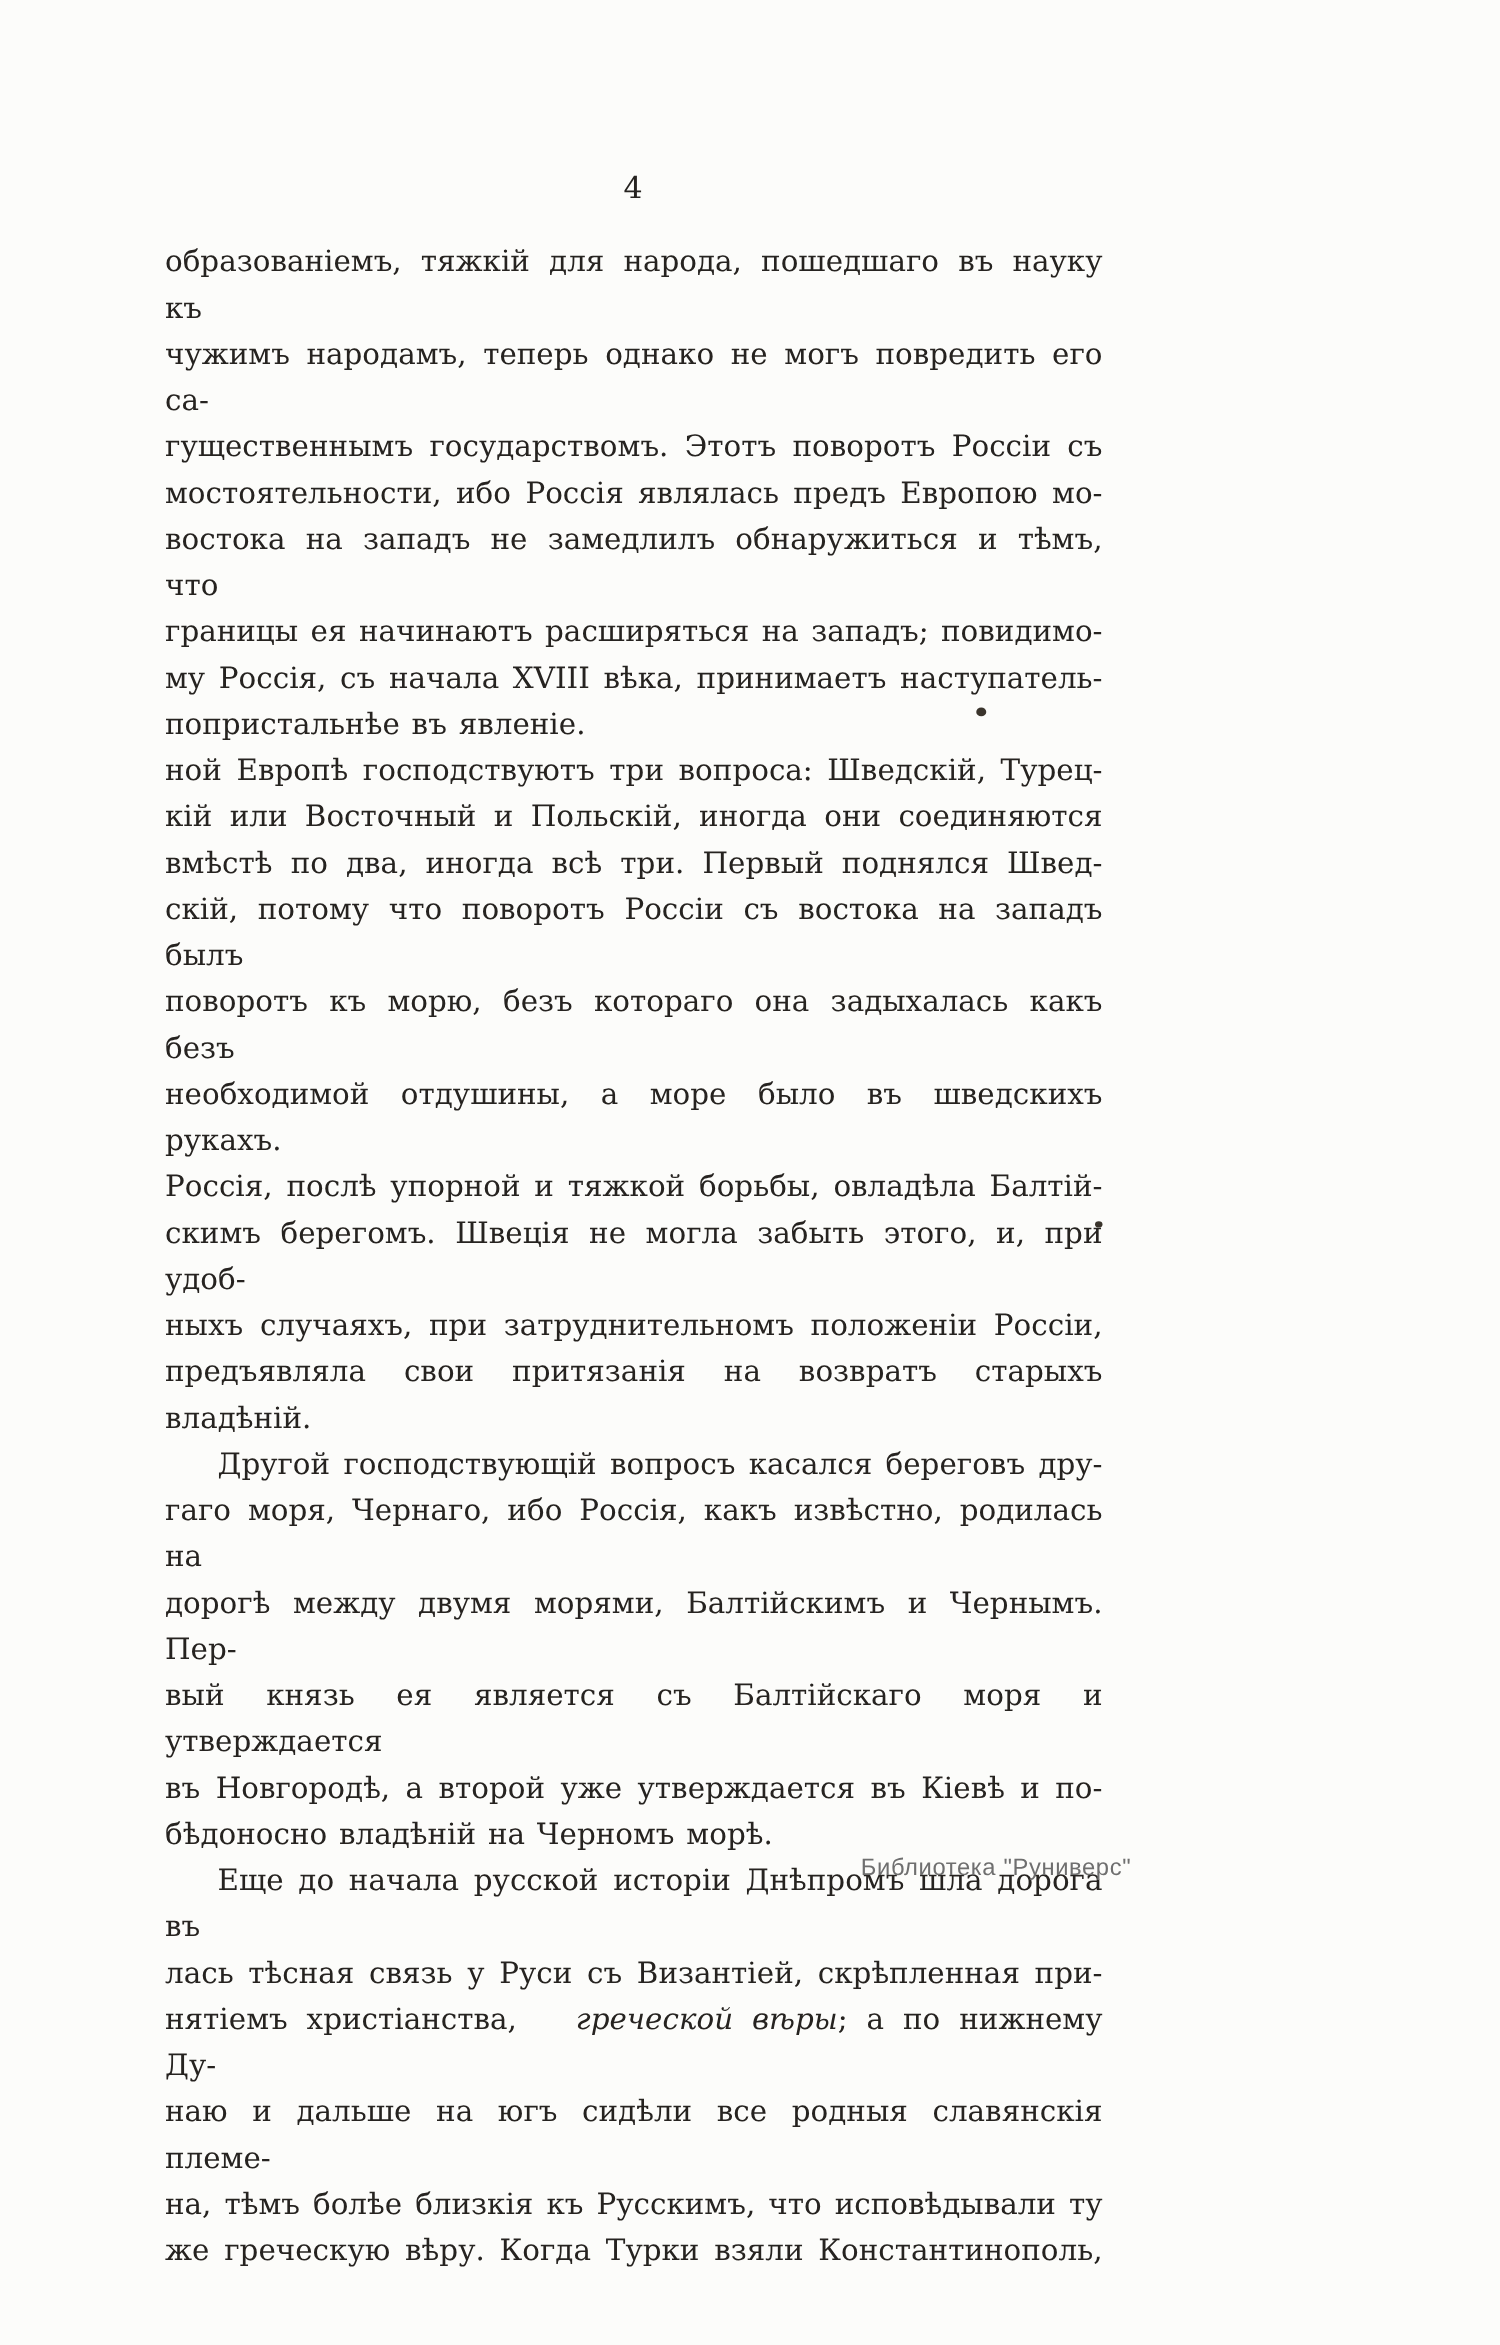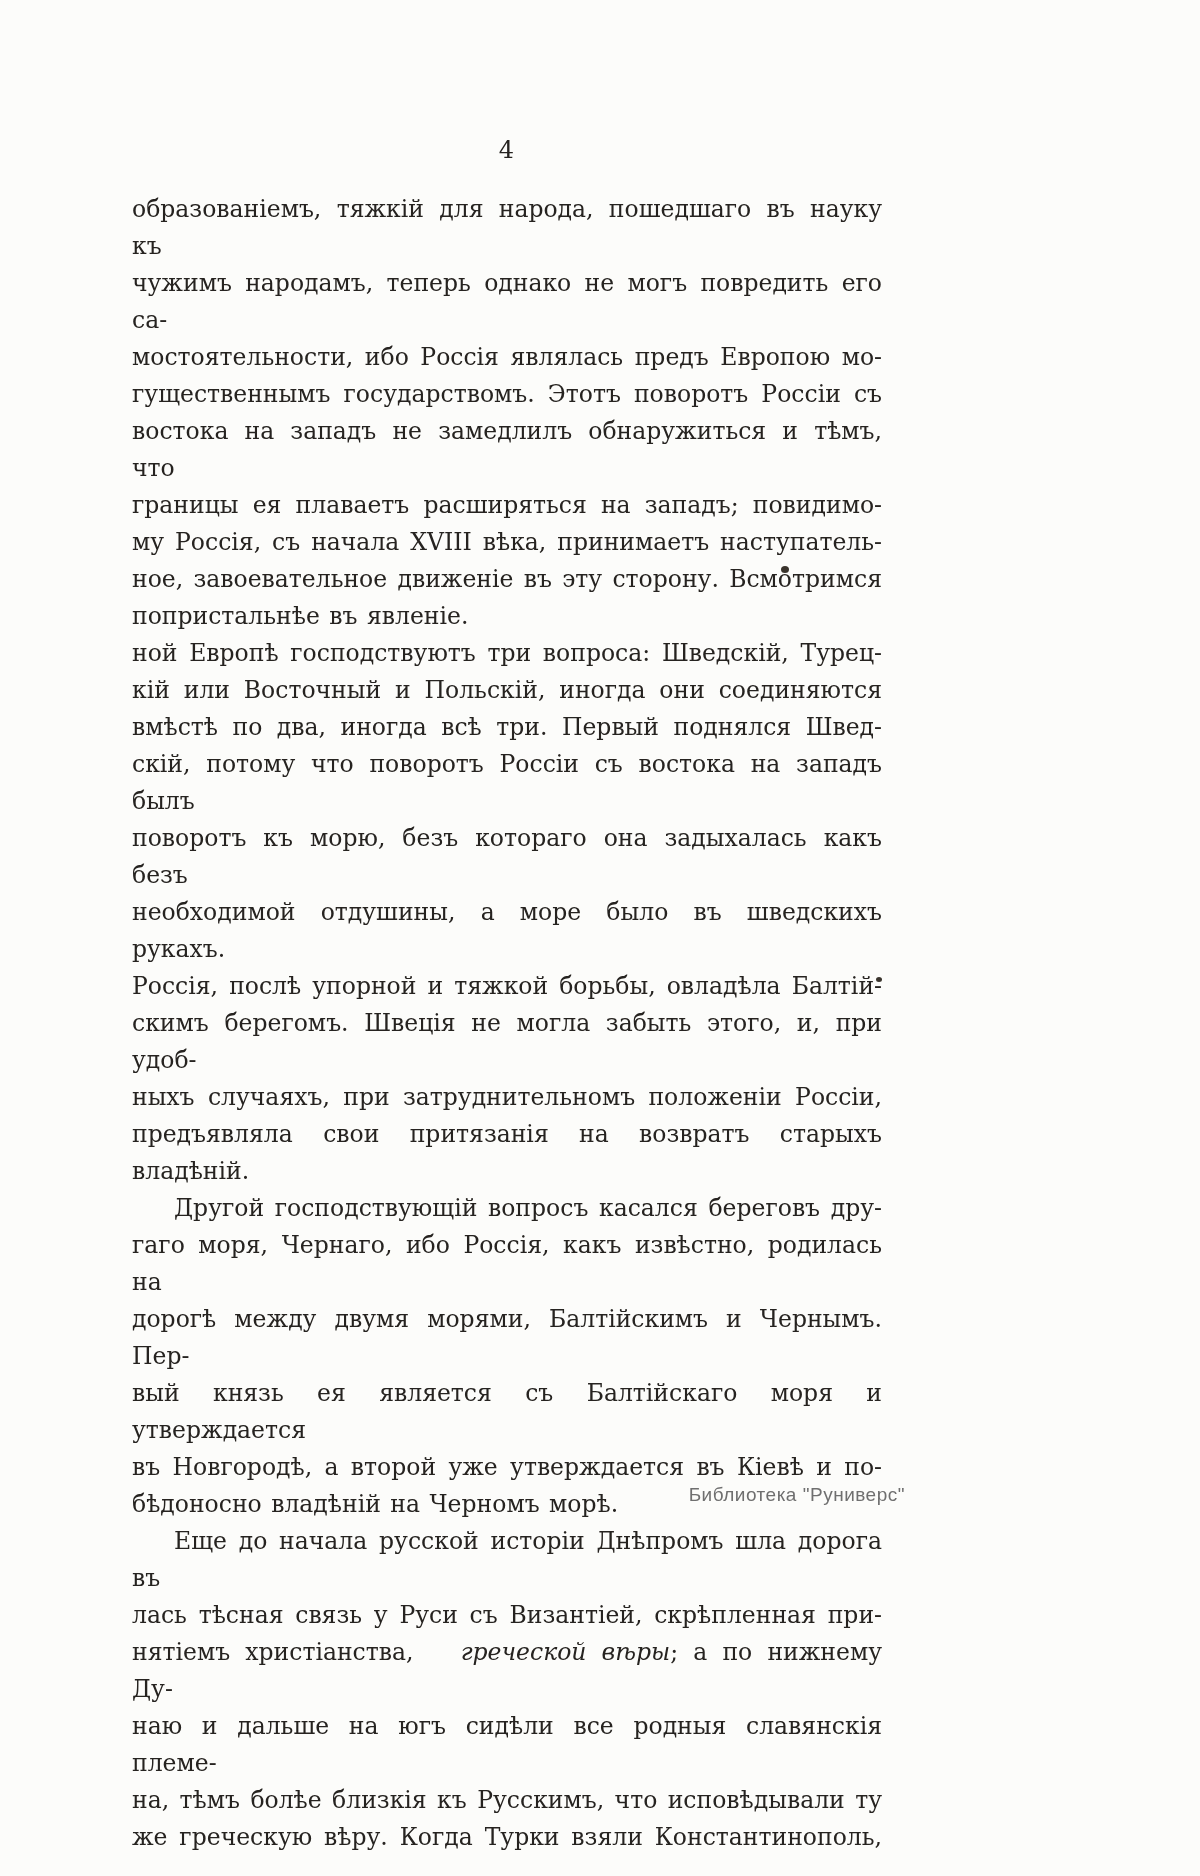--- a/index.html
+++ b/index.html
@@ -65,8 +65,8 @@
   <div class="text-block" id="text-block">
       <div class="line"><span>образованіемъ, тяжкій для народа, пошедшаго въ науку къ</span></div>
       <div class="line"><span>чужимъ народамъ, теперь однако не могъ повредить его са-</span></div>
+      <div class="line"><span>гущественнымъ государствомъ. Этотъ поворотъ Россіи съ</span></div>
       <div class="line"><span>мостоятельности, ибо Россія являлась предъ Европою мо-</span></div>
-      <div class="line"><span>гущественнымъ государствомъ. Этотъ поворотъ Россіи съ</span></div>
       <div class="line"><span>востока на западъ не замедлилъ обнаружиться и тѣмъ, что</span></div>
       <div class="line"><span>границы ея плаваетъ расширяться на западъ; повидимо-</span></div>
       <div class="line"><span>му Россія, съ начала XVIII вѣка, принимаетъ наступатель-</span></div>

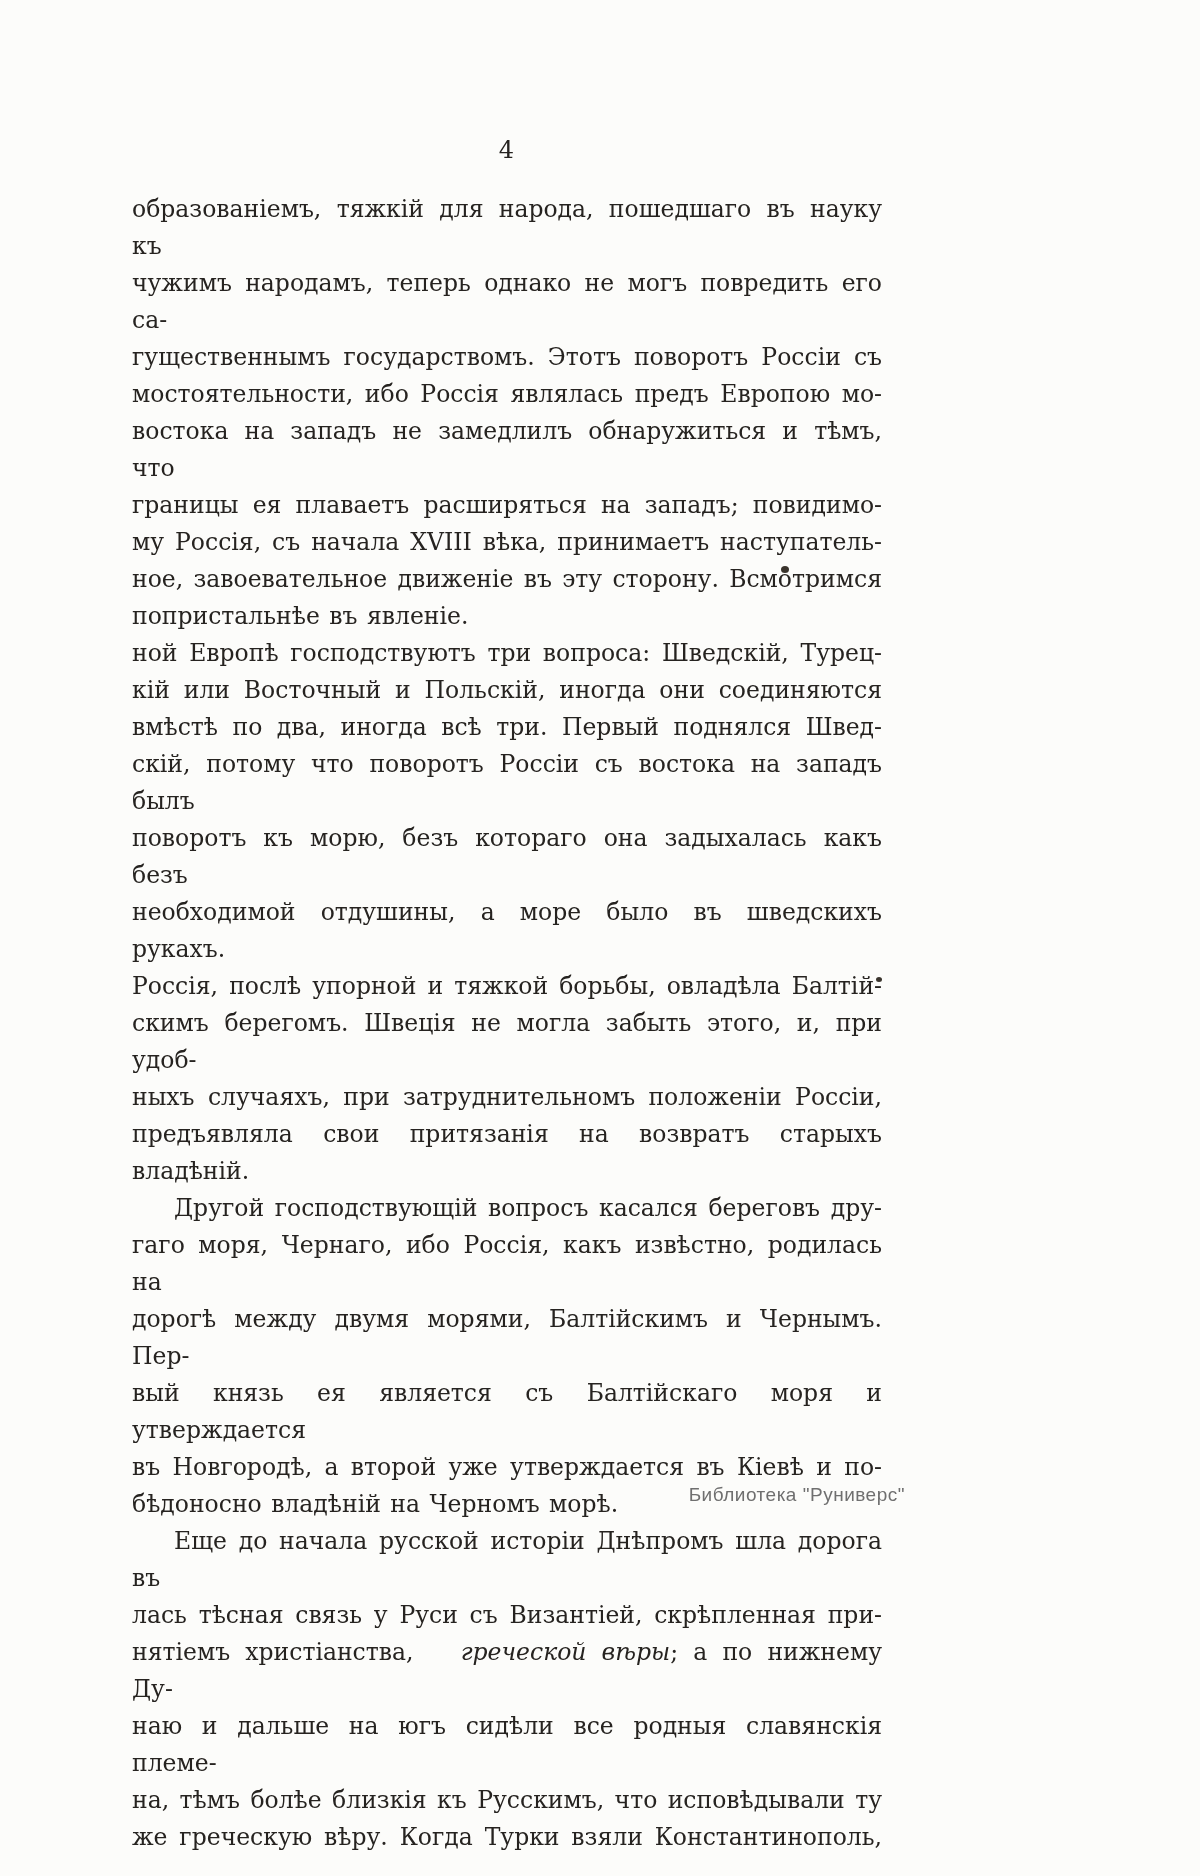--- a/index.html
+++ b/index.html
@@ -68,7 +68,7 @@
       <div class="line"><span>гущественнымъ государствомъ. Этотъ поворотъ Россіи съ</span></div>
       <div class="line"><span>мостоятельности, ибо Россія являлась предъ Европою мо-</span></div>
       <div class="line"><span>востока на западъ не замедлилъ обнаружиться и тѣмъ, что</span></div>
-      <div class="line"><span>границы ея плаваетъ расширяться на западъ; повидимо-</span></div>
+      <div class="line"><span>границы ея начинаютъ расширяться на западъ; повидимо-</span></div>
       <div class="line"><span>му Россія, съ начала XVIII вѣка, принимаетъ наступатель-</span></div>
       <div class="line"><span>ное, завоевательное движеніе въ эту сторону. Всмотримся</span></div>
       <div class="line last"><span>попристальнѣе въ явленіе.</span></div>

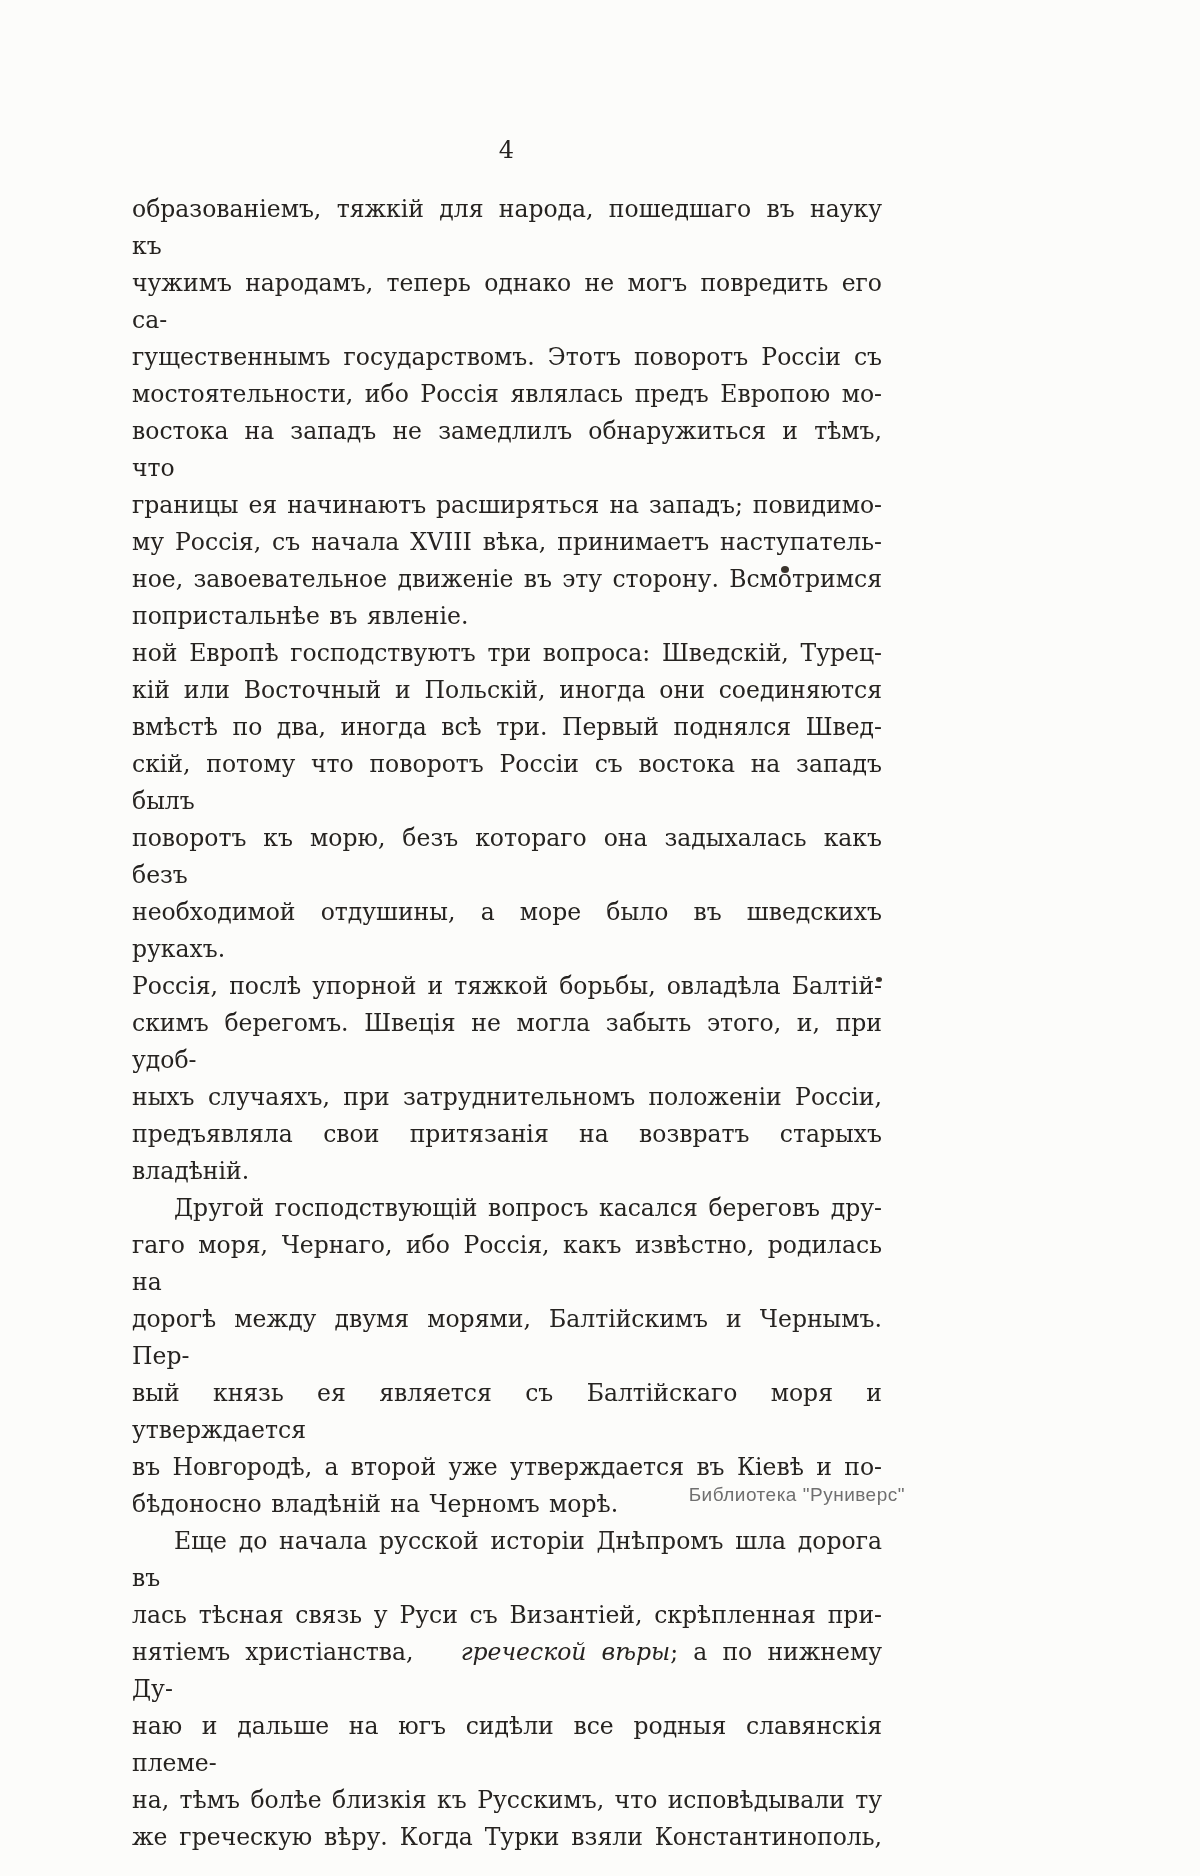--- a/index.html
+++ b/index.html
@@ -70,7 +70,6 @@
       <div class="line"><span>востока на западъ не замедлилъ обнаружиться и тѣмъ, что</span></div>
       <div class="line"><span>границы ея начинаютъ расширяться на западъ; повидимо-</span></div>
       <div class="line"><span>му Россія, съ начала XVIII вѣка, принимаетъ наступатель-</span></div>
-      <div class="line"><span>ное, завоевательное движеніе въ эту сторону. Всмотримся</span></div>
       <div class="line last"><span>попристальнѣе въ явленіе.</span></div>
       <div class="line"><span>ной Европѣ господствуютъ три вопроса: Шведскій, Турец-</span></div>
       <div class="line"><span>кій или Восточный и Польскій, иногда они соединяются</span></div>

